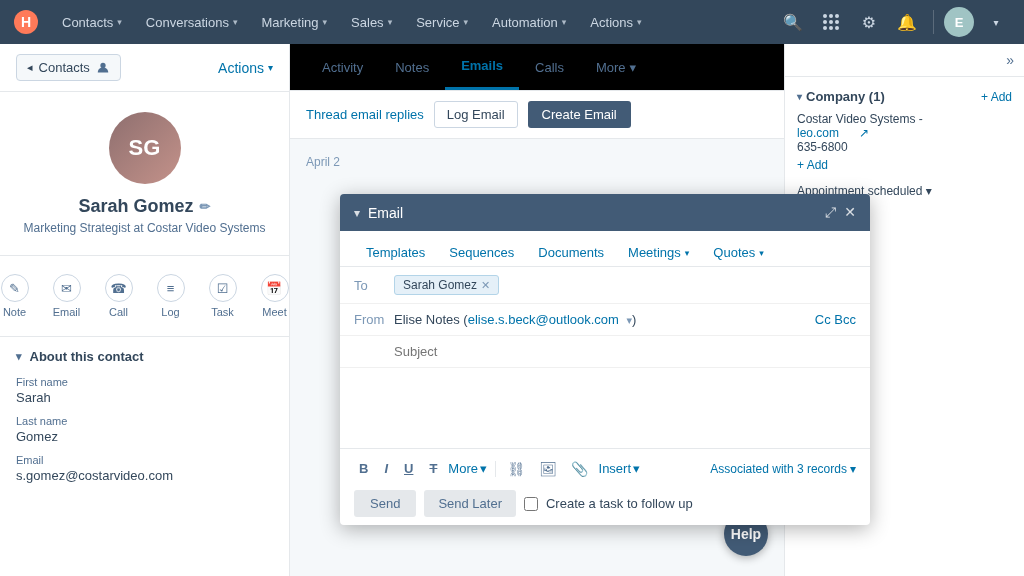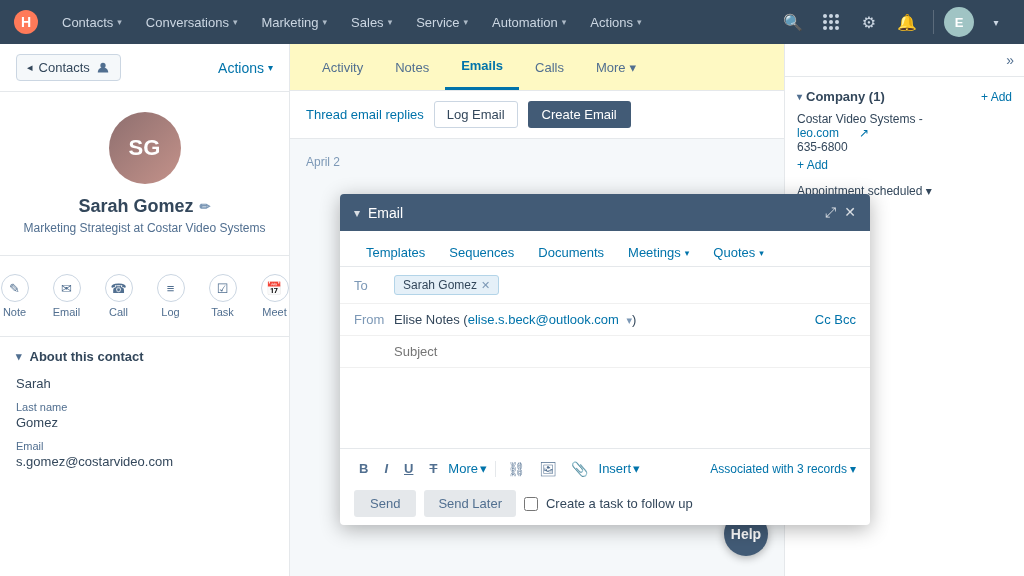--- a/index.html
+++ b/index.html
@@ -51,7 +51,7 @@
     .main-content { flex: 1; display: flex; flex-direction: column; background: #fff; position: relative; }
 
     
-    .tabs-bar { display: flex; align-items: center; border-bottom: 1px solid #e5e8eb; padding: 0 16px; background: #fef9c3; }
+    .tabs-bar { display: flex; align-items: center; border-bottom: 1px solid #e5e8eb; padding: 0 16px; background: #000000; }
     .tab { padding: 14px 16px; cursor: pointer; font-size: 13px; color: #516f90; position: relative; }
     .tab.active { color: #0073aa; font-weight: 600; border-bottom: 3px solid #0073aa; }
     .tab-more { display: flex; align-items: center; gap: 4px; }

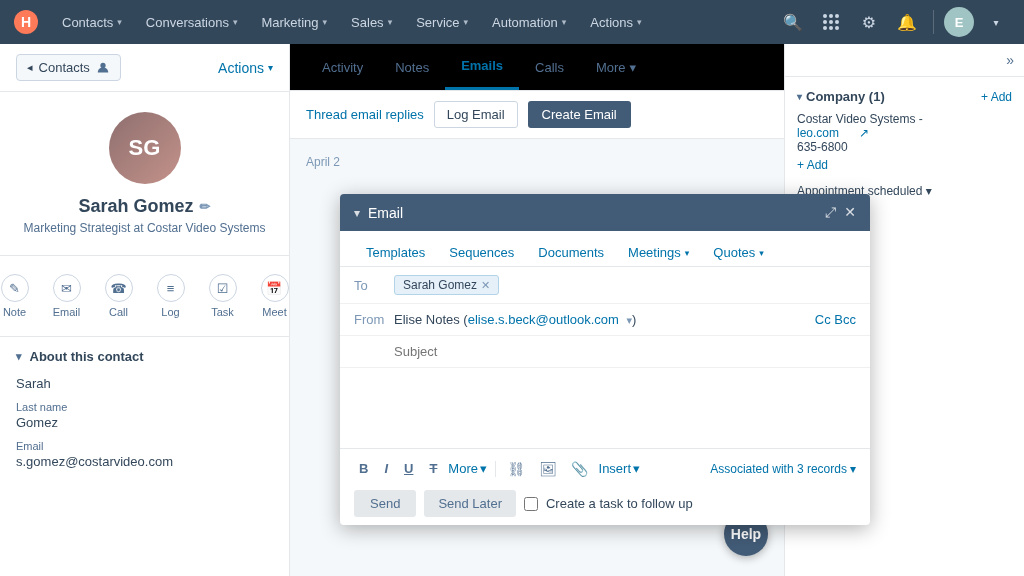--- a/index.html
+++ b/index.html
@@ -258,6 +258,7 @@
         <span>About this contact</span>
       </div>
       <div class="field-group">
+        <div class="field-label">First name</div>
         <div class="field-value">Sarah</div>
       </div>
       <div class="field-group">

